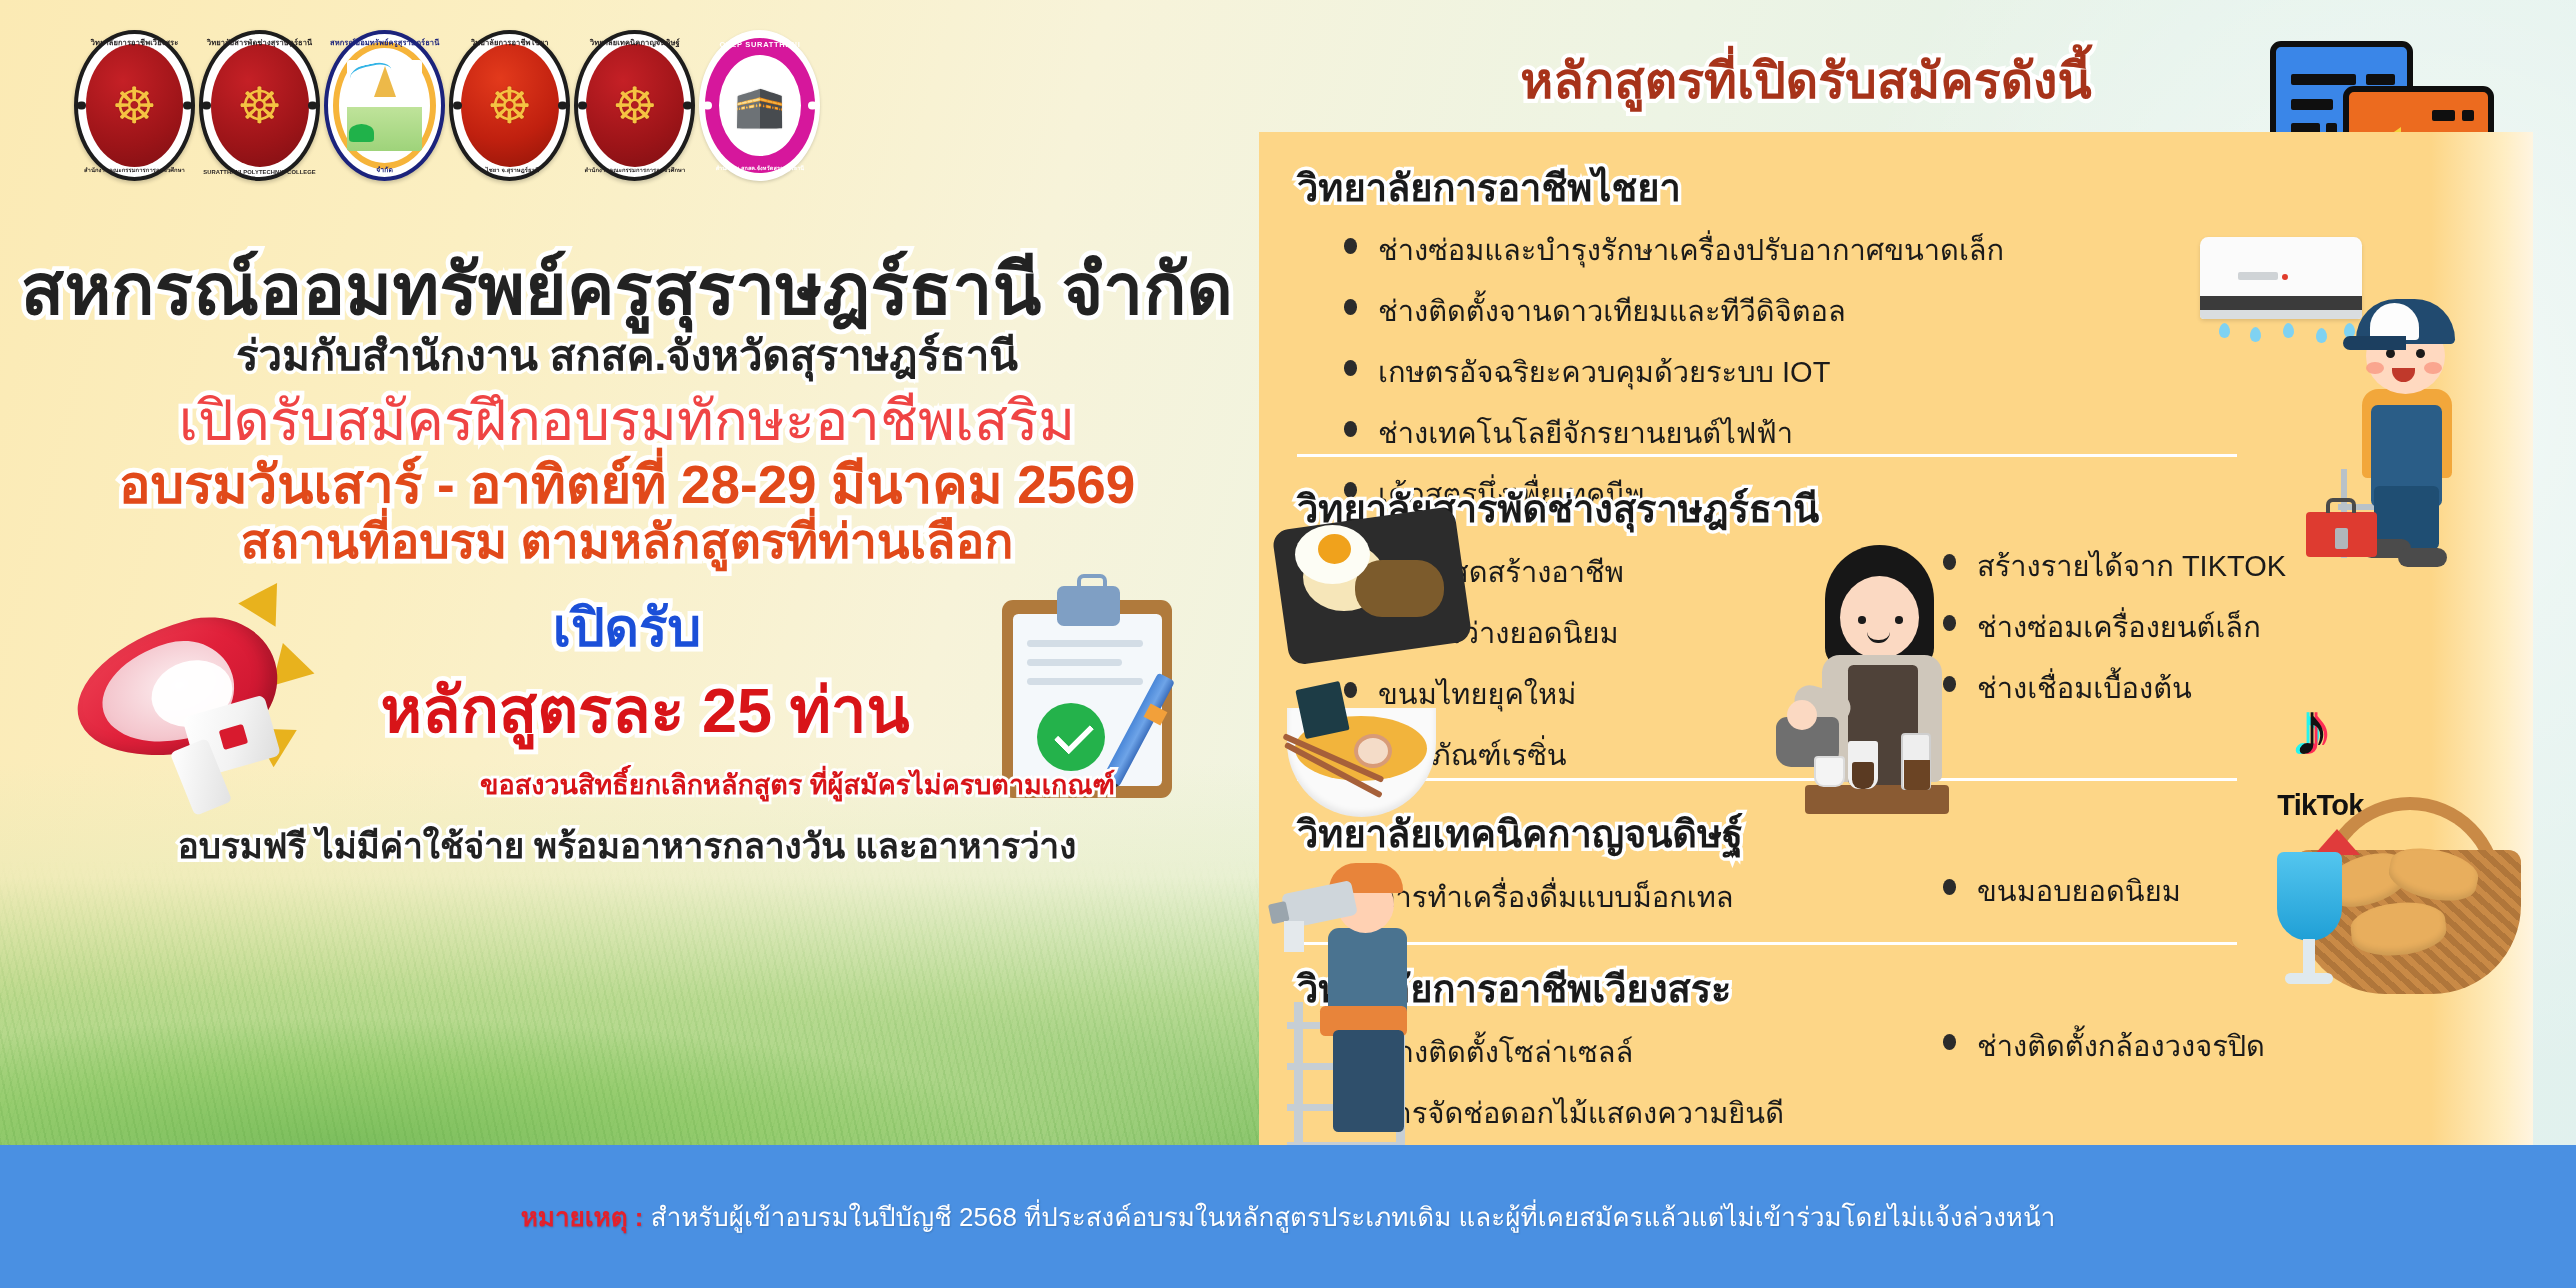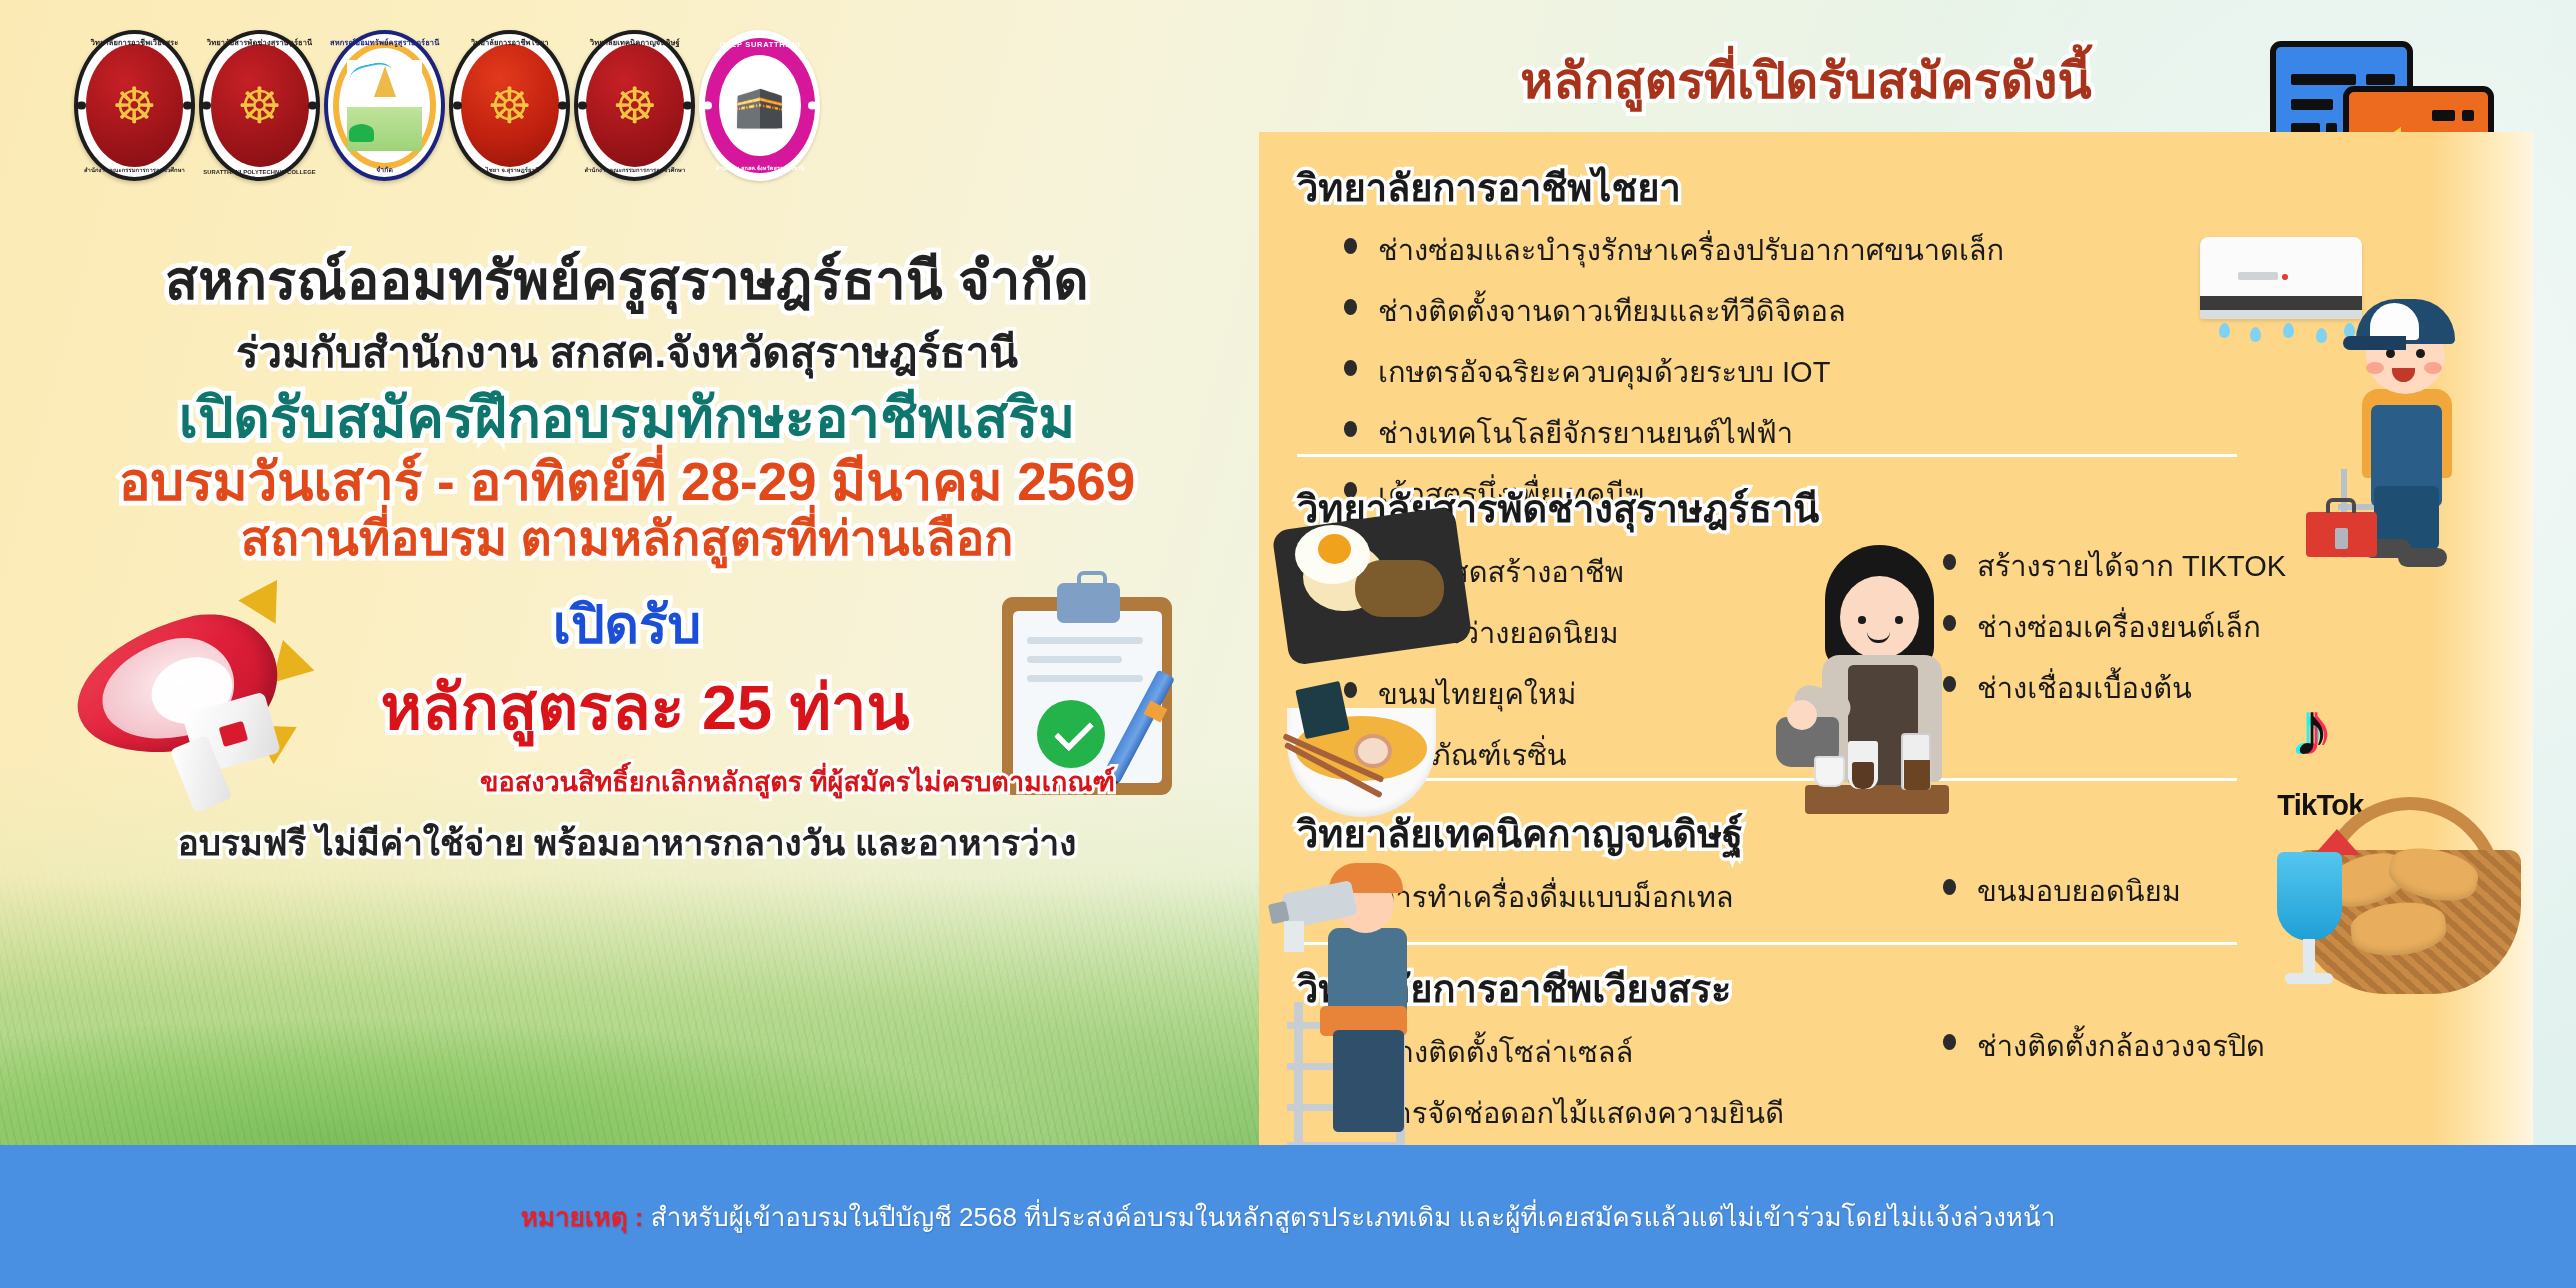--- a/index.html
+++ b/index.html
@@ -115,8 +115,8 @@
   .o-w-xs { -webkit-text-stroke:5.5px #ffffff; paint-order:stroke fill; }
 
   .t-coop {
-    font-size:54px; font-weight:bold; color:#222222; letter-spacing:0.3px;
-    margin-bottom:22px;
+    font-size:71px; font-weight:bold; color:#222222; letter-spacing:0.3px;
+    margin-bottom:7px;
   }
   .t-with {
     font-size:42px; font-weight:bold; color:#222222; margin-bottom:12.3px;

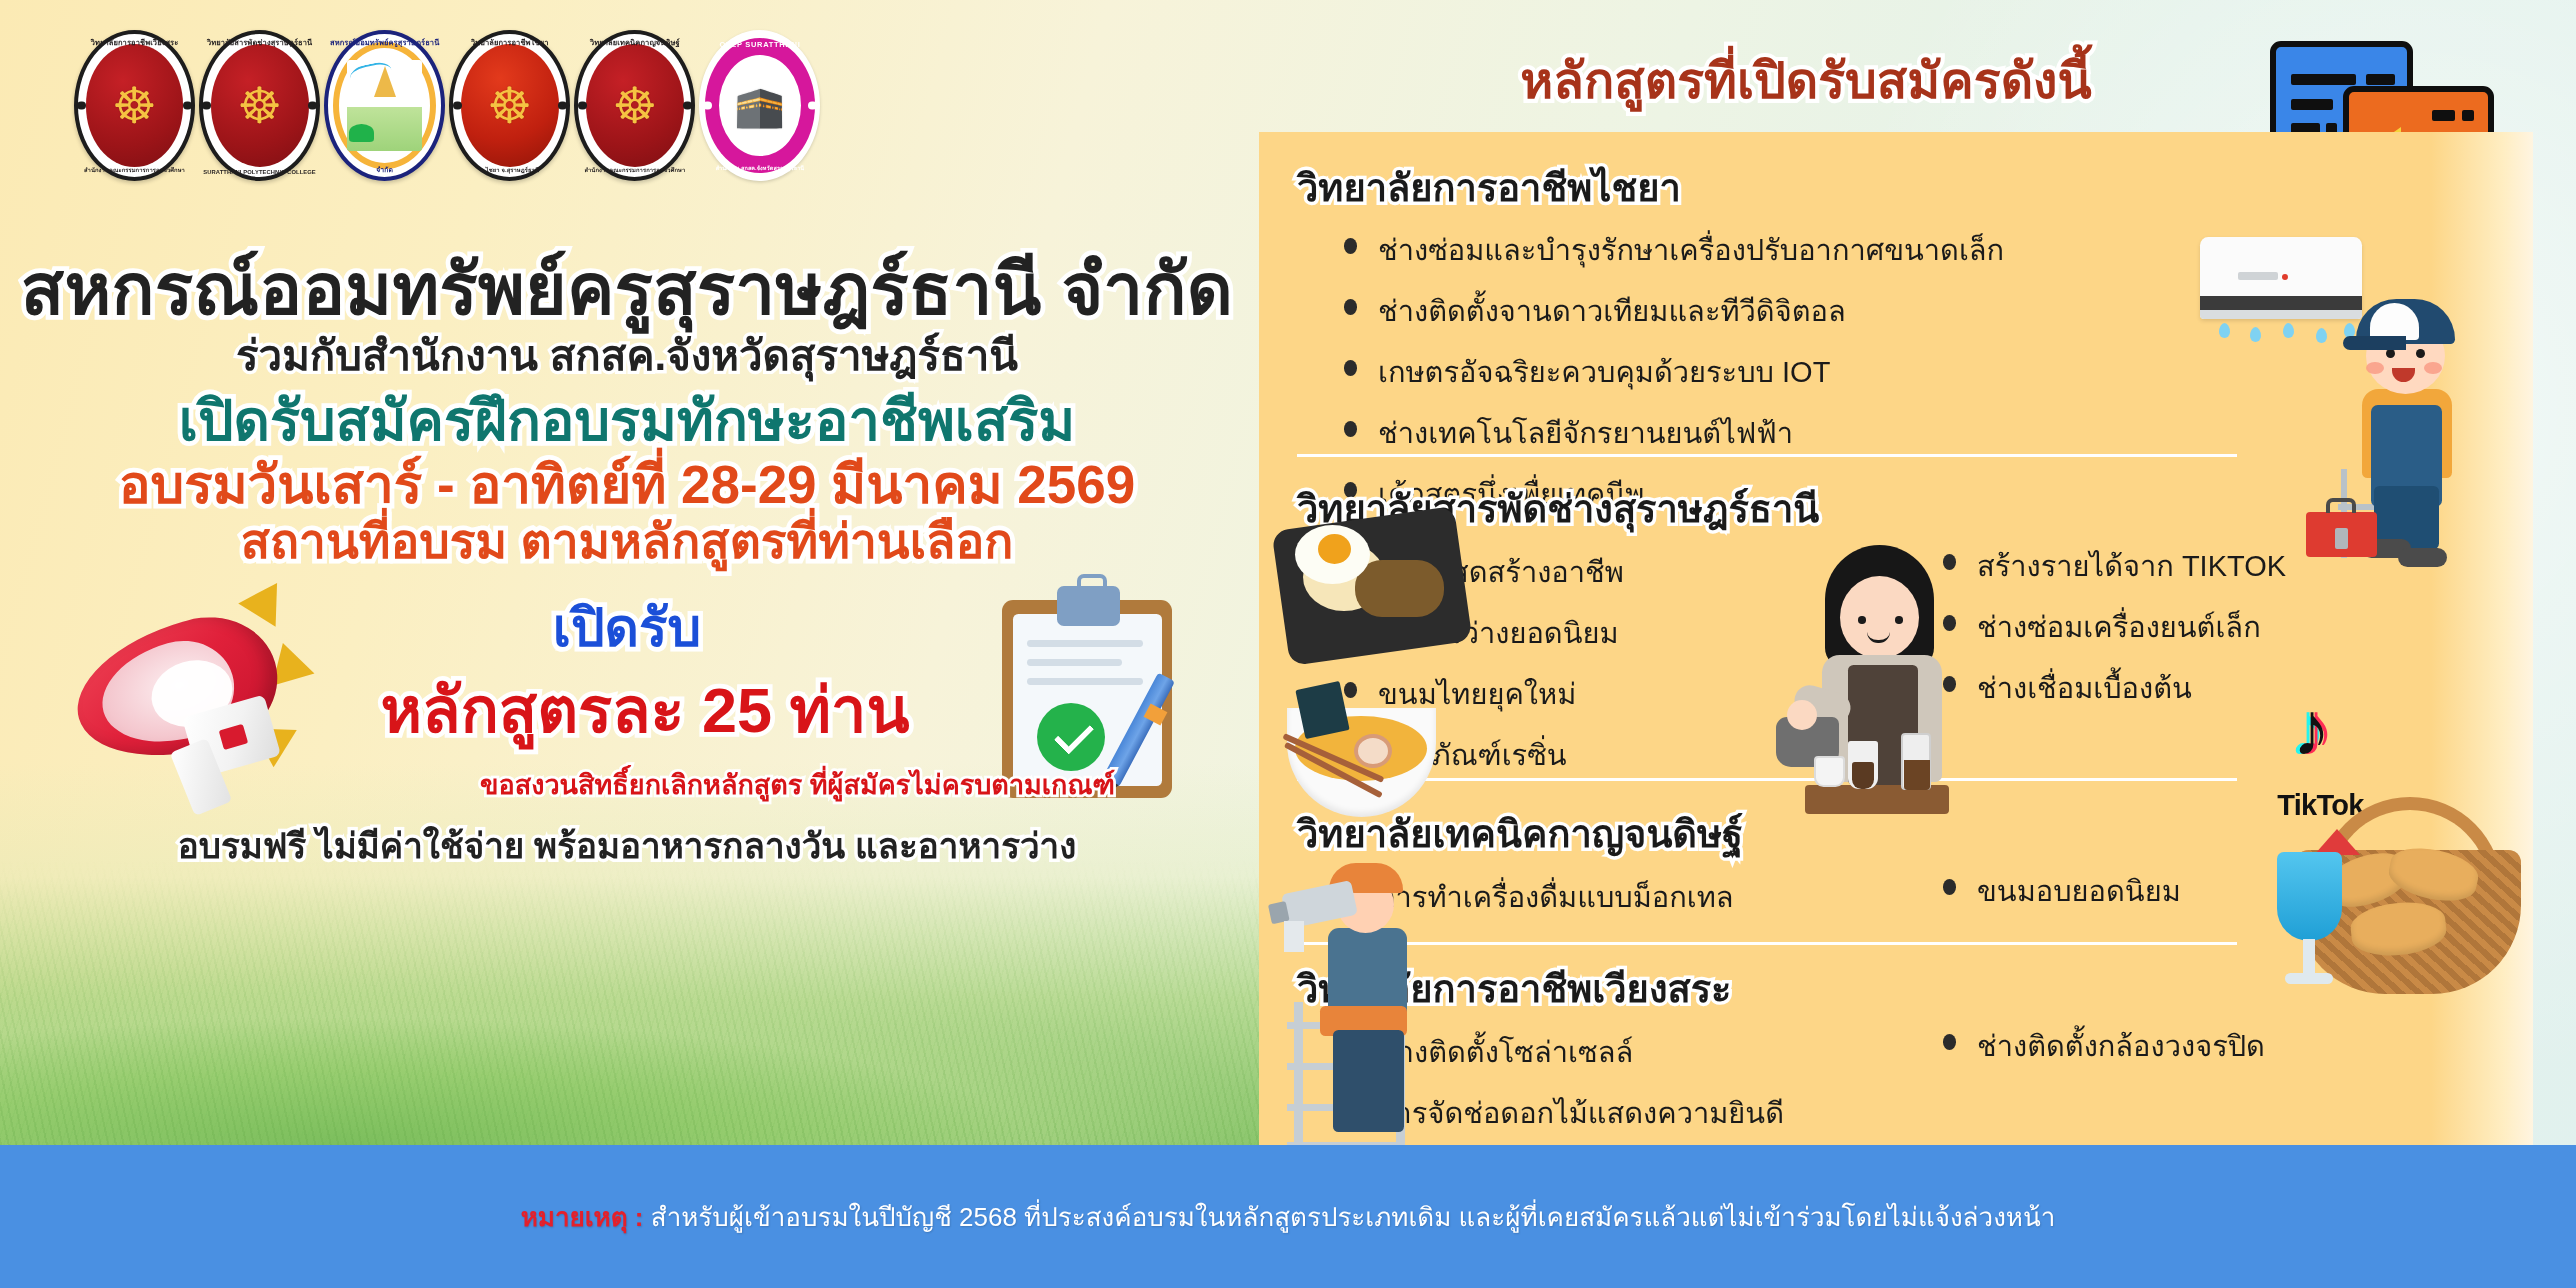--- a/index.html
+++ b/index.html
@@ -122,7 +122,7 @@
     font-size:42px; font-weight:bold; color:#222222; margin-bottom:12.3px;
   }
   .t-open {
-    font-size:56px; font-weight:bold; color:#0f766e; margin-bottom:6.8px;
+    font-size:56px; font-weight:normal; color:#ef4444; margin-bottom:6.8px;
   }
   .t-member {
     font-size:40px; font-weight:bold; color:#1b4fd8; margin-bottom:20.4px;

